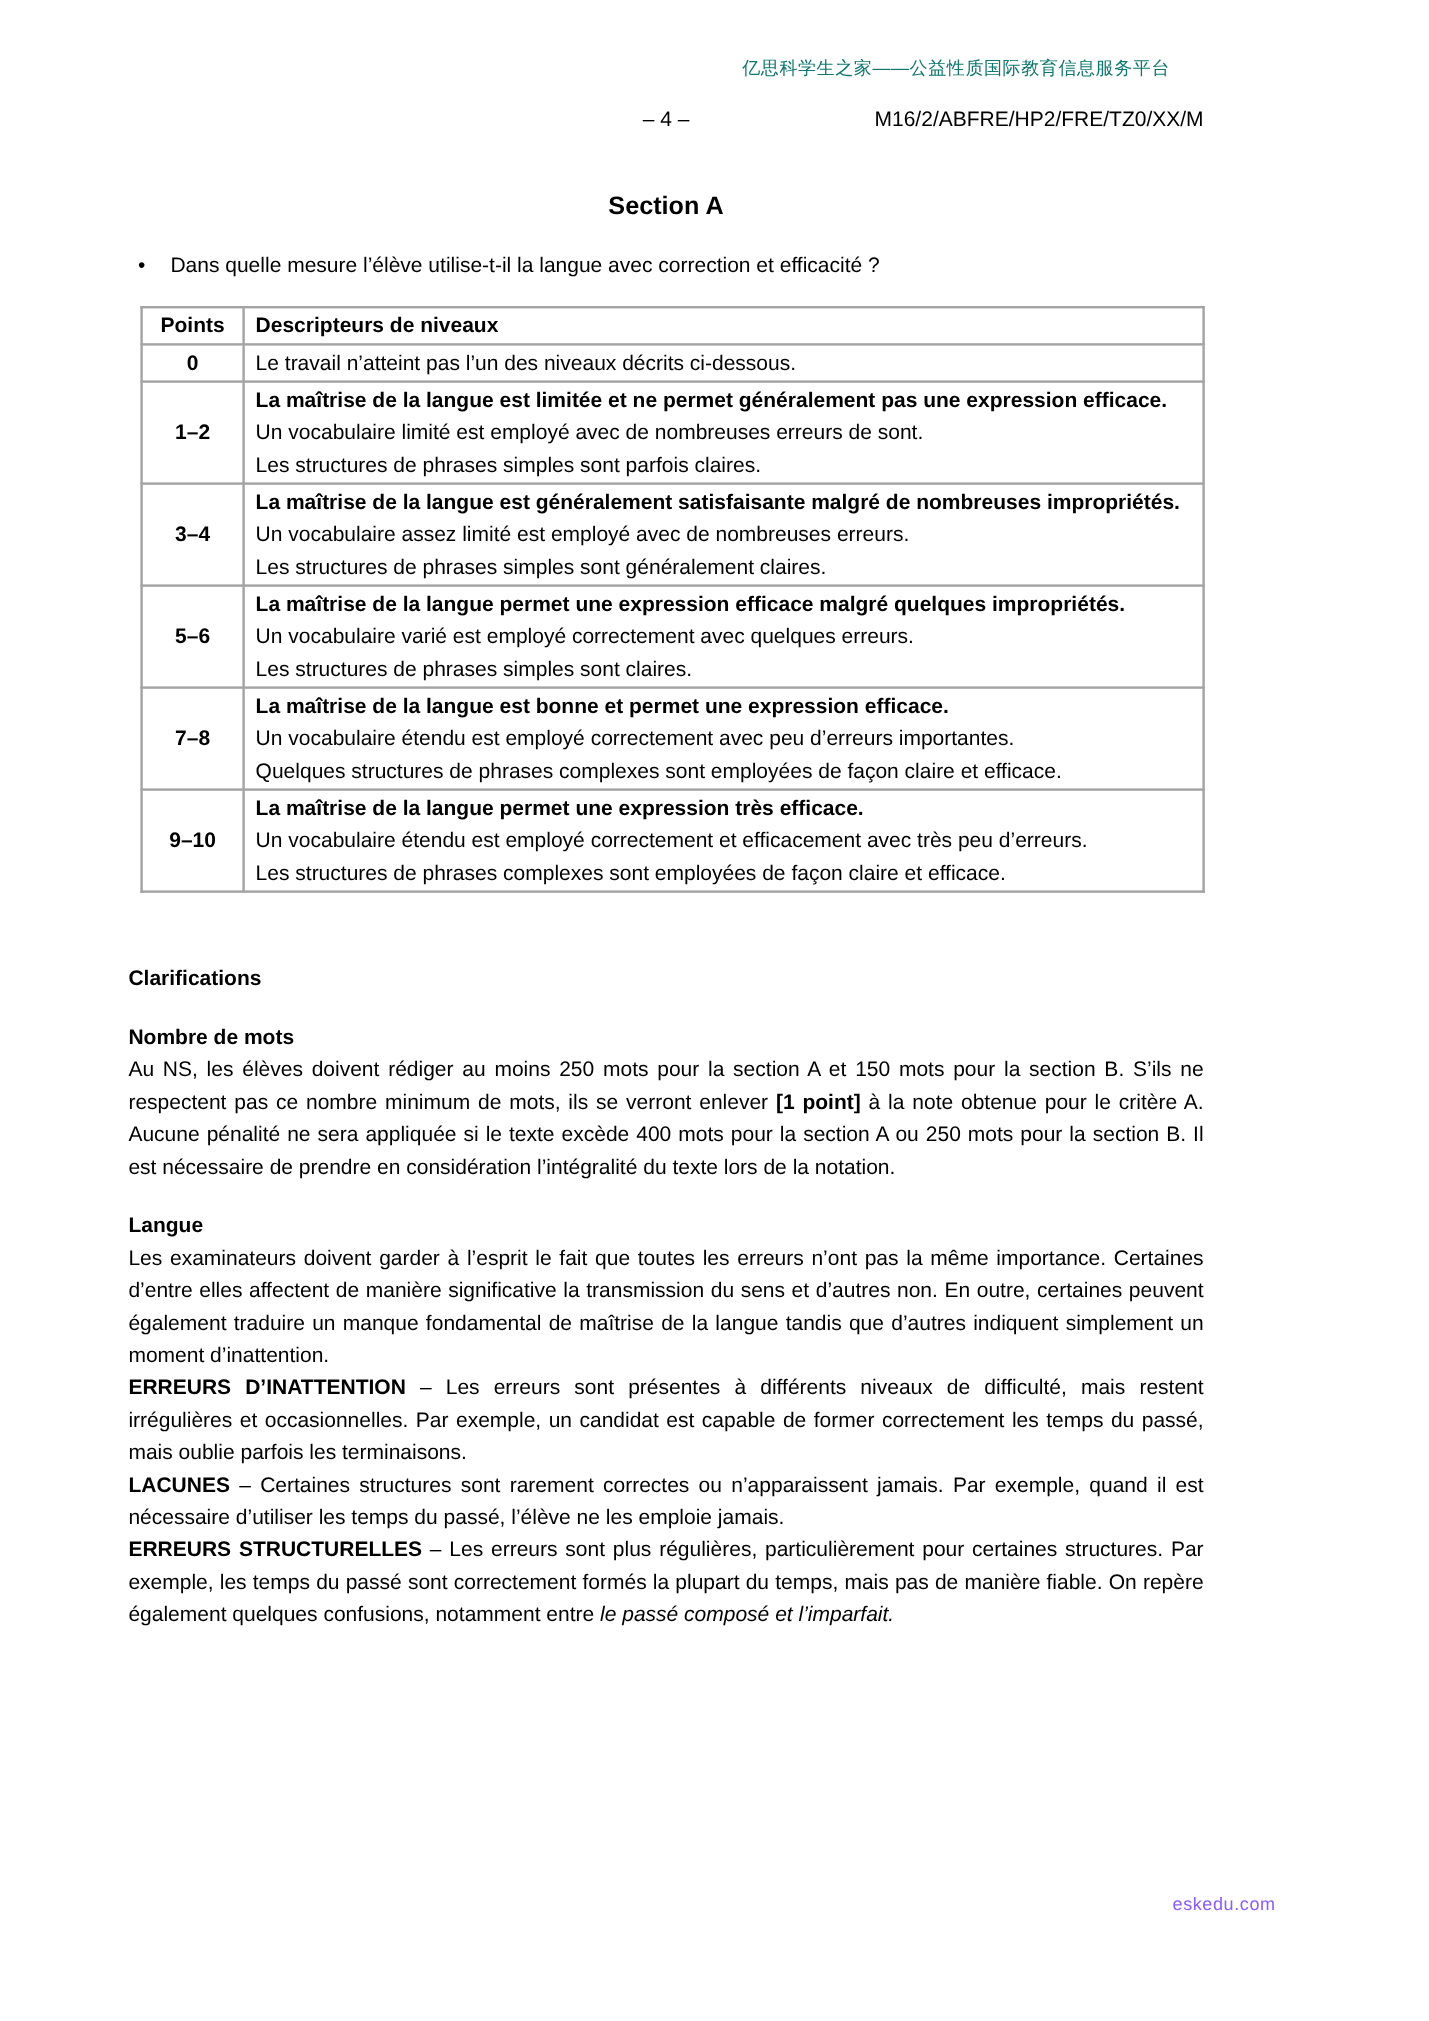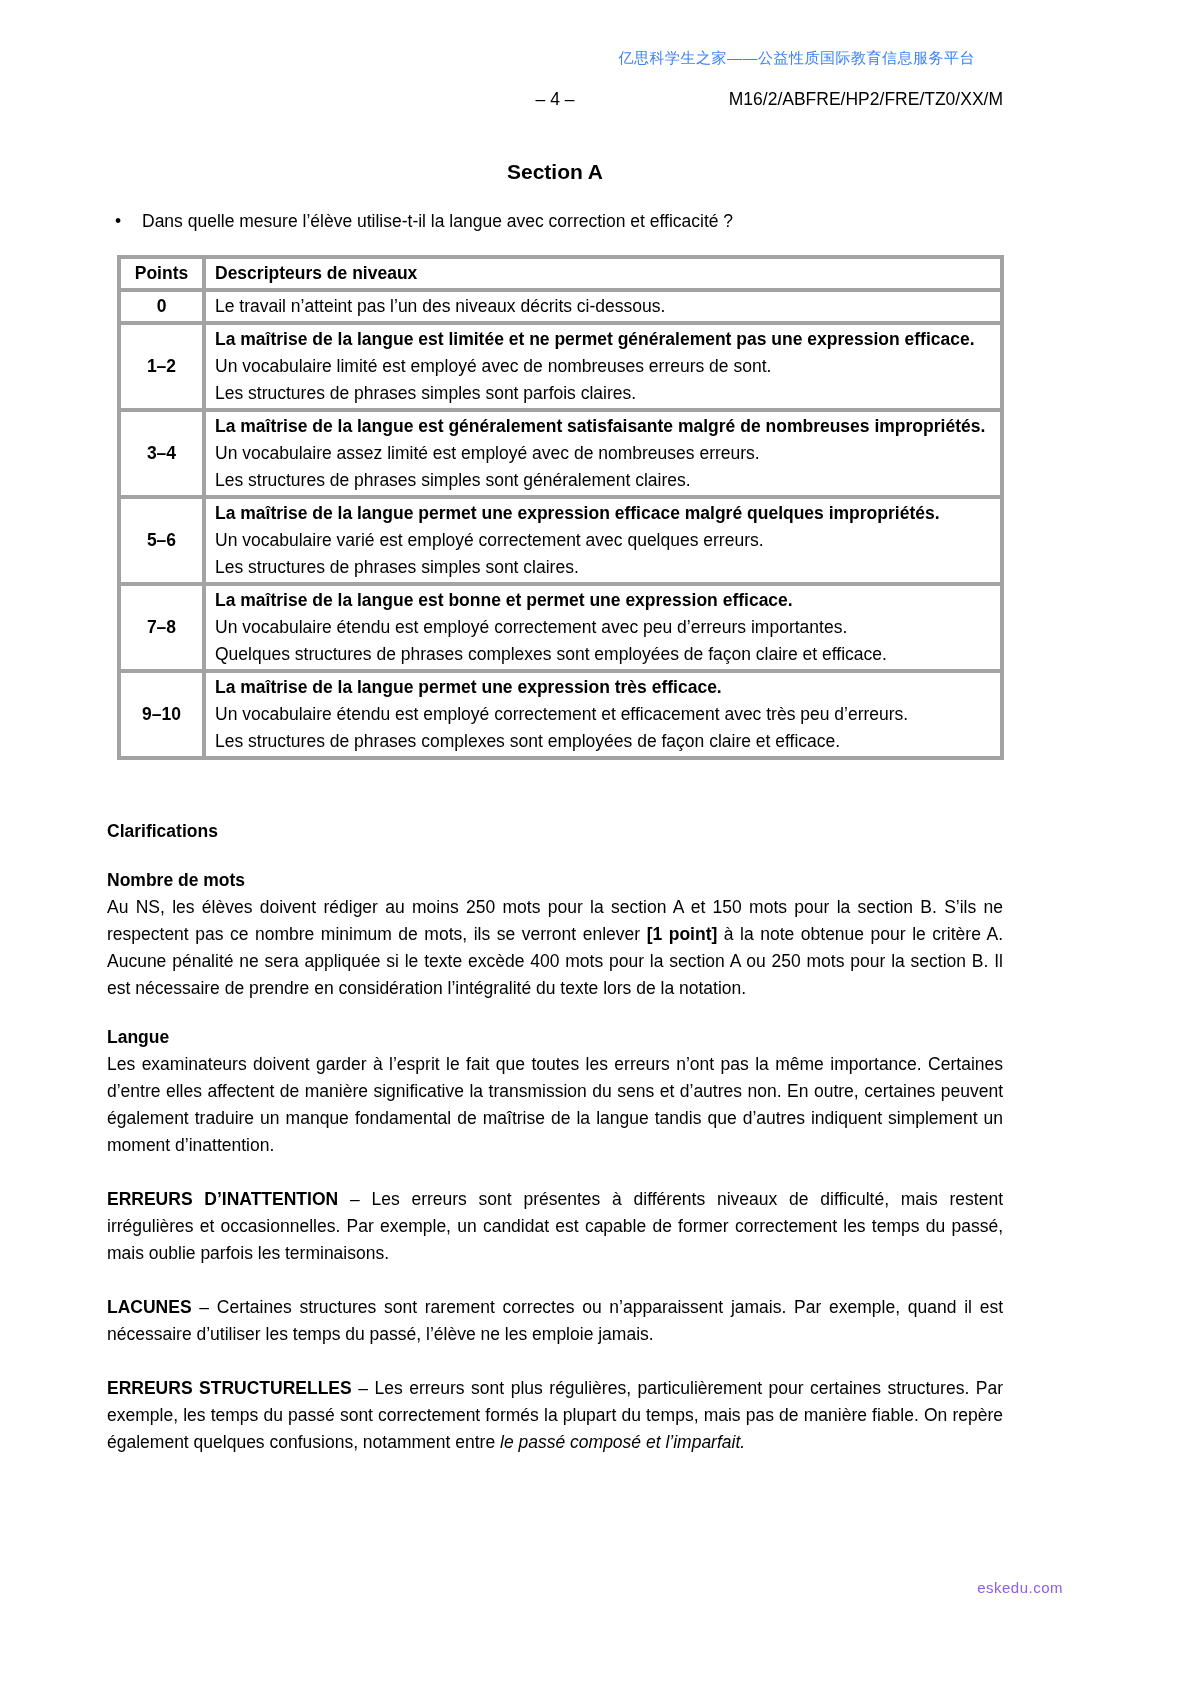--- a/index.html
+++ b/index.html
@@ -12,7 +12,7 @@
   }
   .cn-banner {
     position:absolute; top:44px; right:216px;
-    font-size:15px; color:#3b82f6; letter-spacing:0.5px;
+    font-size:15px; color:#0f766e; letter-spacing:0.5px;
   }
   .footer-mark {
     position:absolute; top:1574px; right:128px;

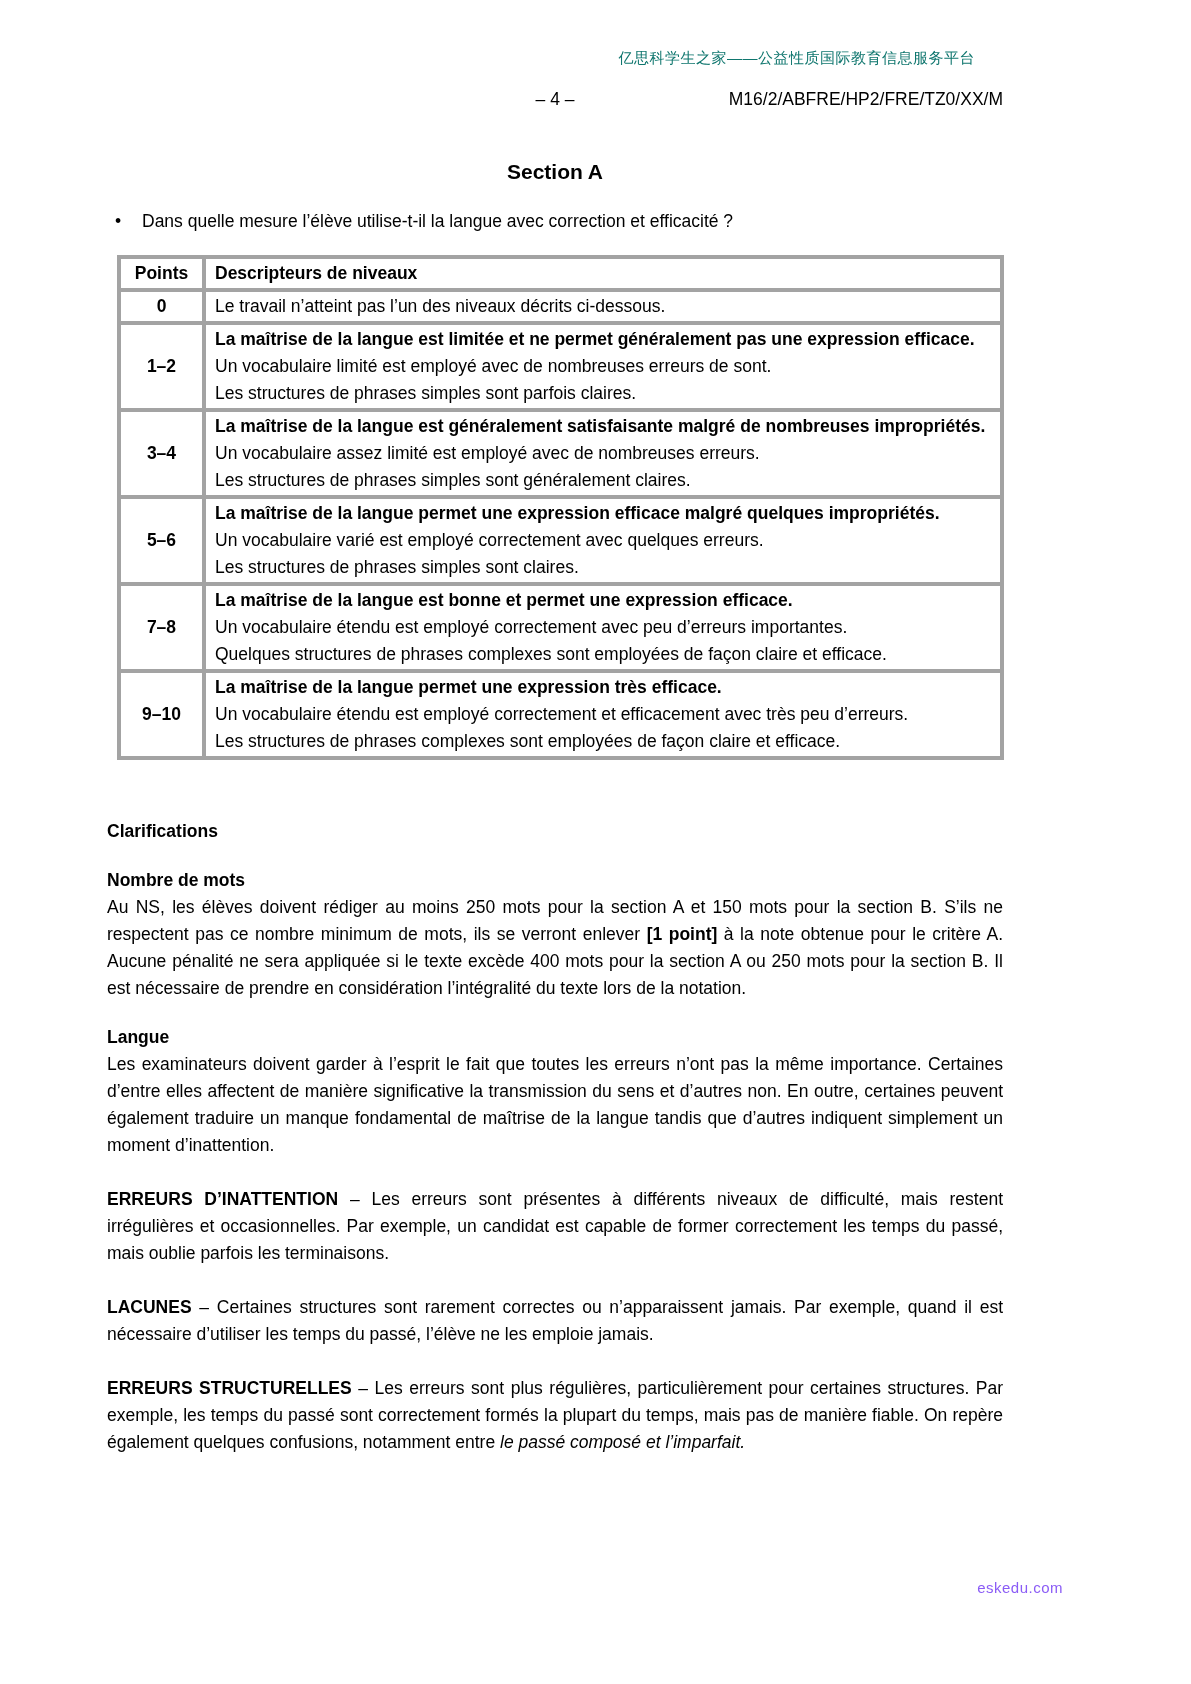--- a/index.html
+++ b/index.html
@@ -30,7 +30,7 @@
     margin-top:20px; margin-left:10px; width:887px;
     border-collapse:collapse;
   }
-  table.rubric th, table.rubric td { border:4px solid #a3a3a3; }
+  table.rubric th, table.rubric td { border:2px solid #a3a3a3; }
   th.pts, td.pts {
     width:85px; text-align:center; font-weight:bold; vertical-align:middle; padding:1px 4px;
   }

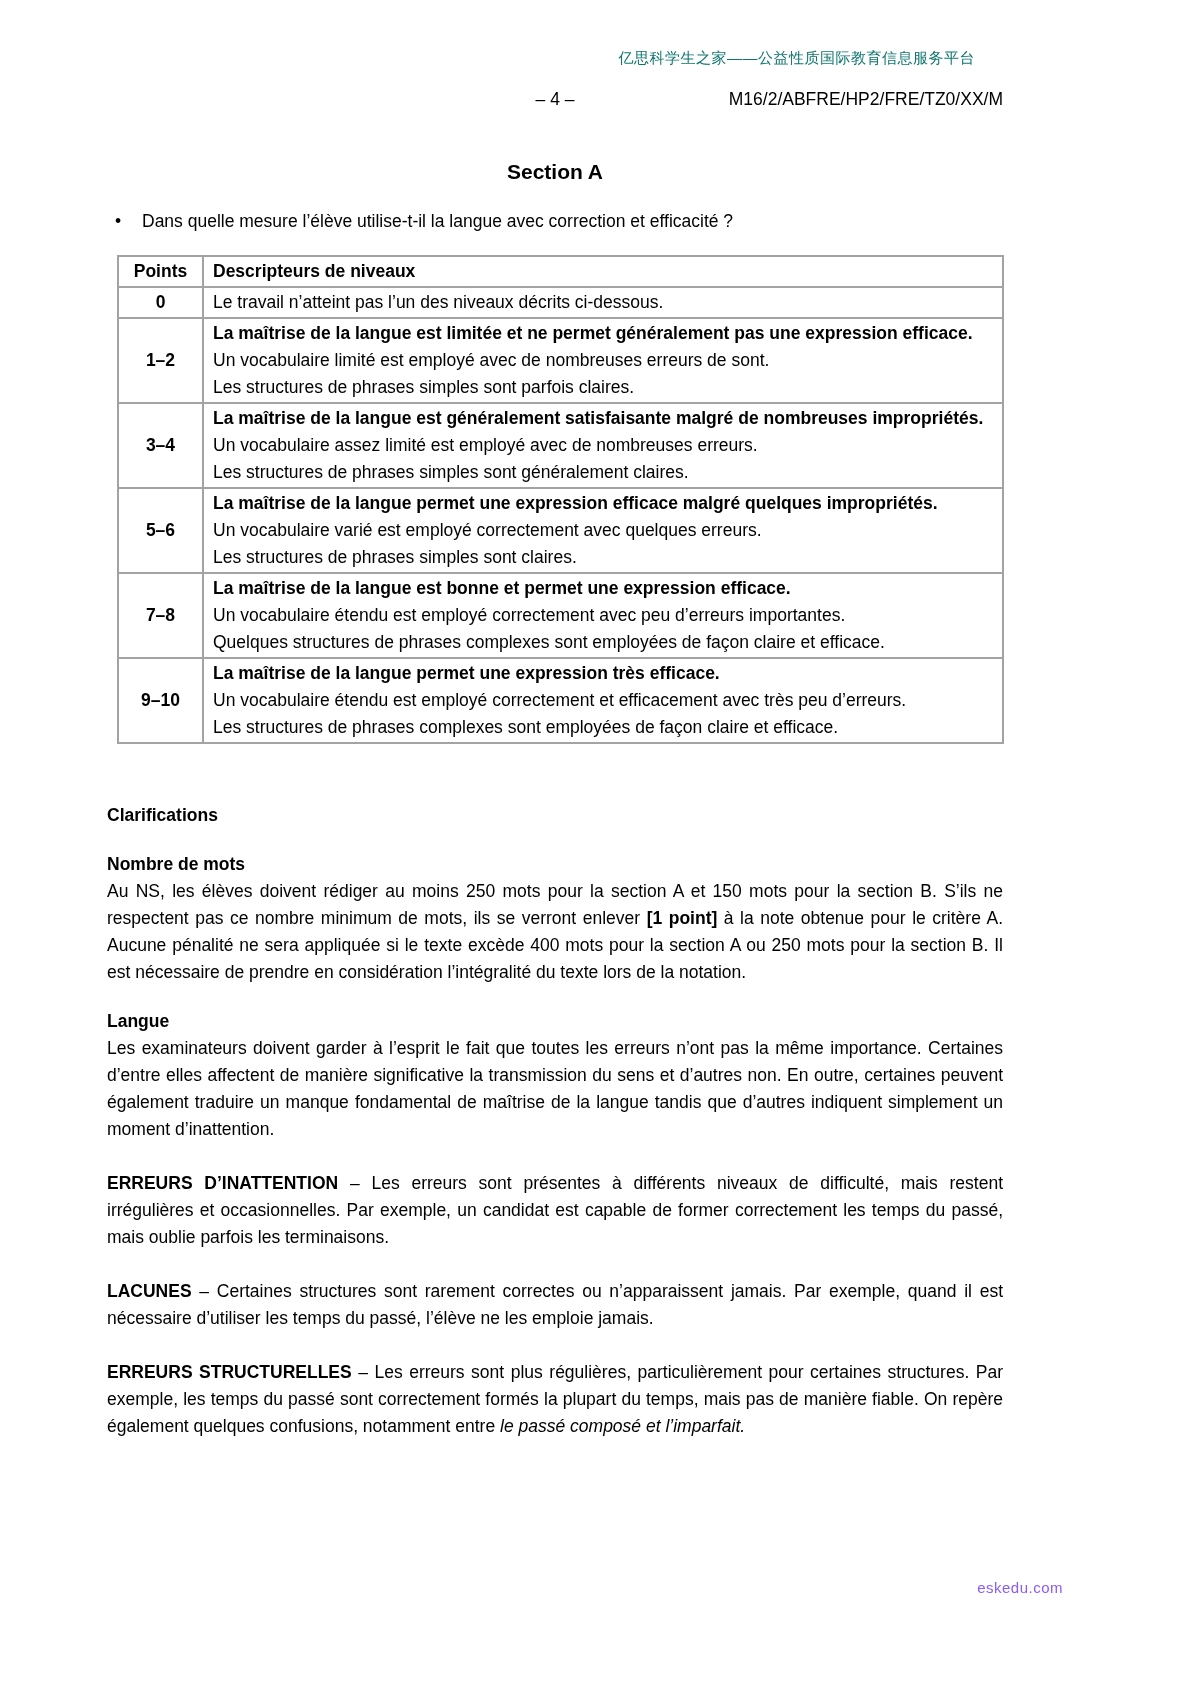--- a/index.html
+++ b/index.html
@@ -41,7 +41,7 @@
   .sub-block { margin-top:22px; }
   .sub-heading { font-weight:bold; }
   p.just { text-align:justify; }
-  p.para { margin-top:27px; text-align:justify; }
+  p.para { text-align:justify; }
   p.para b { font-weight:bold; }
   p.para i { font-style:italic; }
 </style>

